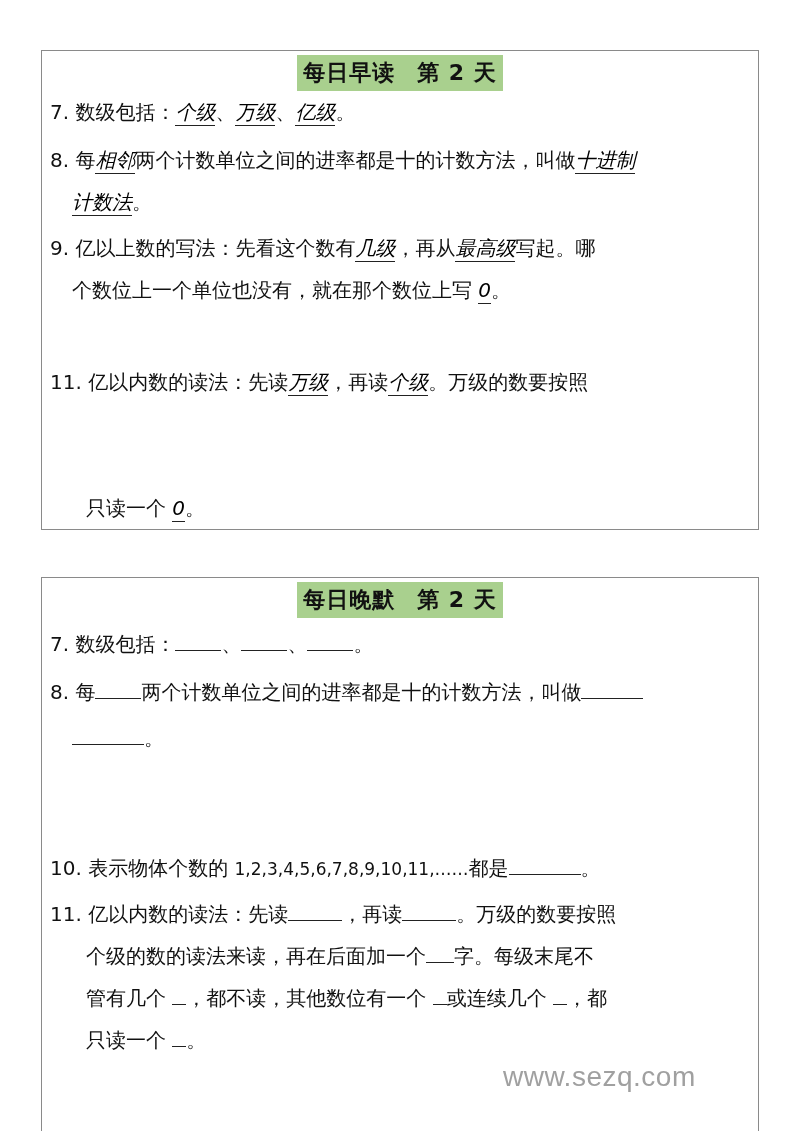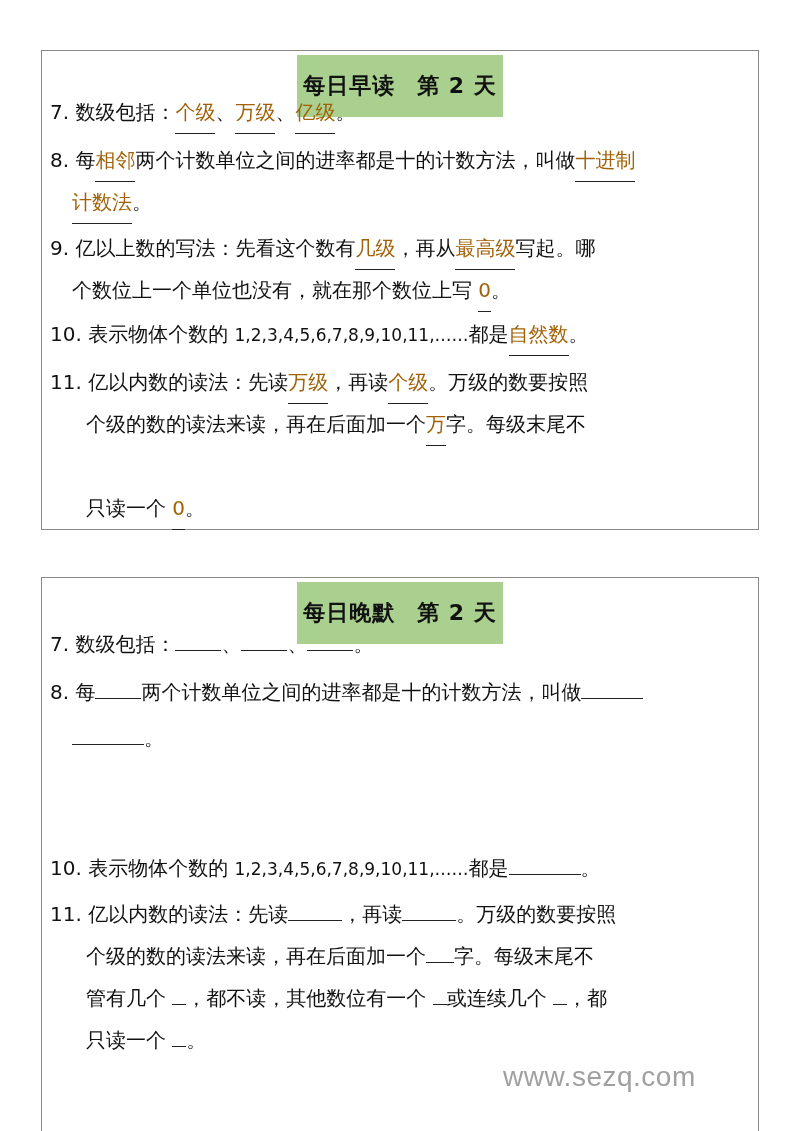--- a/index.html
+++ b/index.html
@@ -8,7 +8,7 @@
   .card.morning { top:50px; height:480px; }
   .card.evening { top:577px; height:591px; }
   .title-wrap { text-align:center; height:40px; padding-top:4px; }
-  .title { display:inline-block; background:#a9d08e; font-weight:bold; font-size:22px; padding:15px 6px; line-height:32px; letter-spacing:1px; }
+  .title { display:inline-block; background:#a9d08e; font-weight:bold; font-size:22px; padding:2px 6px; line-height:32px; letter-spacing:1px; }
   .title .gap { display:inline-block; width:22px; }
   .line { position:absolute; left:8px; font-size:20px; line-height:26px; white-space:nowrap; }
   .indent1 { left:30px; }

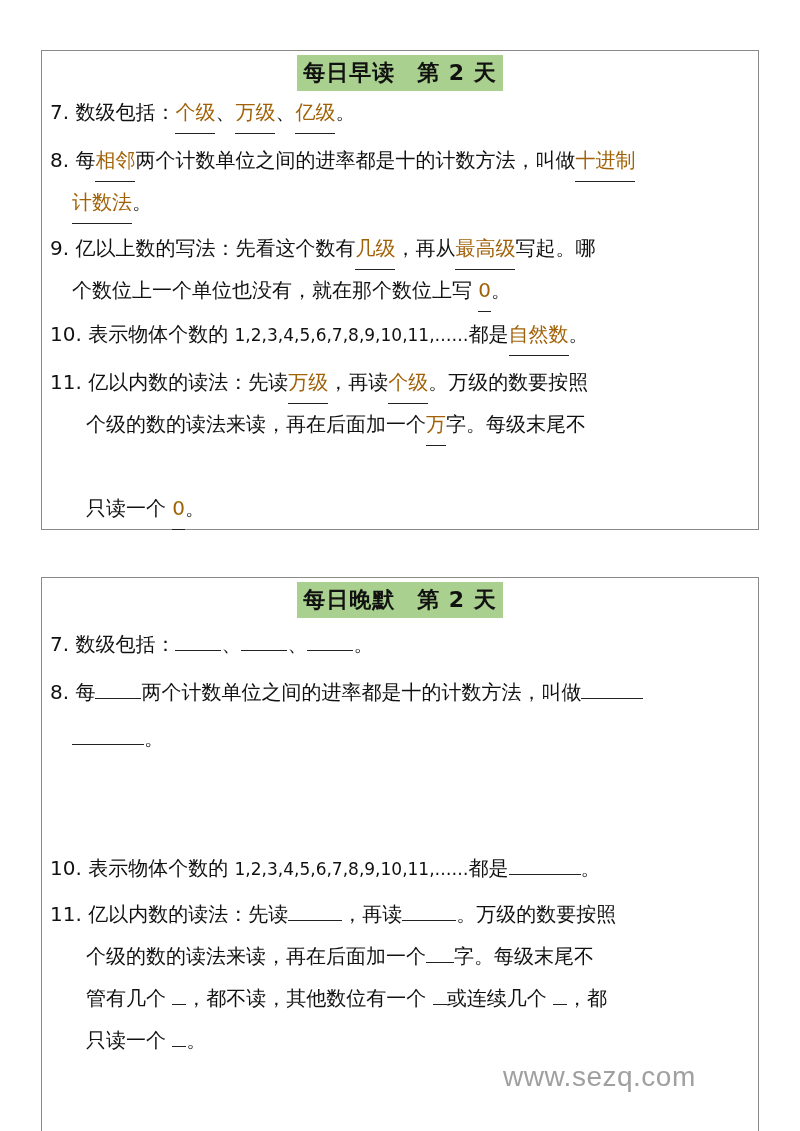--- a/index.html
+++ b/index.html
@@ -13,7 +13,7 @@
   .line { position:absolute; left:8px; font-size:20px; line-height:26px; white-space:nowrap; }
   .indent1 { left:30px; }
   .indent2 { left:44px; }
-  .ans { color:#a16207; border-bottom:1.5px solid #222; padding-bottom:9px; }
+  .ans { color:#000000; border-bottom:1.5px solid #222; padding-bottom:1px;font-style:italic; }
   .blank { display:inline-block; border-bottom:1.5px solid #222; height:20px; vertical-align:baseline; }
   .b1 { width:14px; } .b2 { width:28px; } .b4 { width:46px; } .b5 { width:54px; } .b6 { width:62px; } .b7 { width:72px; }
   .nums { font-size:17px; }

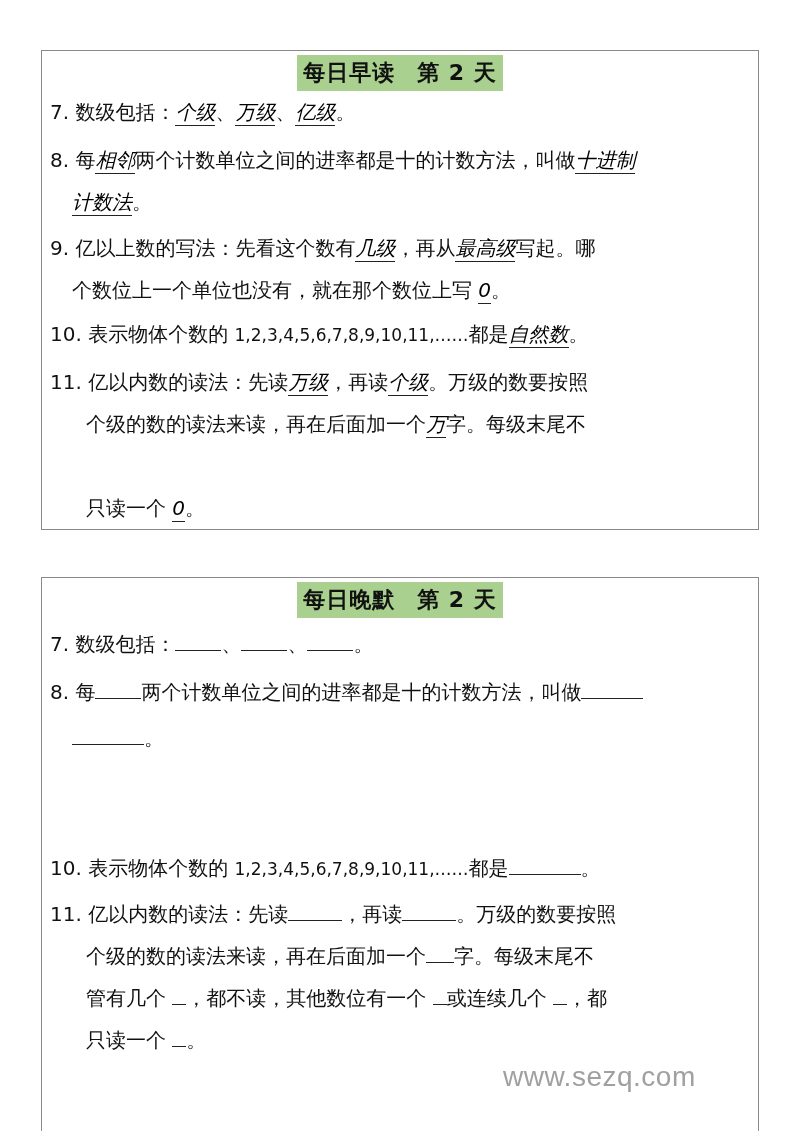--- a/index.html
+++ b/index.html
@@ -35,7 +35,6 @@
   <div class="line" style="top:184px"><span>9. 亿以上数的写法：先看这个数有</span><span class="ans">几级</span><span>，再从</span><span class="ans">最高级</span><span>写起。哪</span></div>
   <div class="line indent1" style="top:226px"><span>个数位上一个单位也没有，就在那个数位上写 </span><span class="ans">0</span><span>。</span></div>
 
-  <div class="line" style="top:270px"><span>10. 表示物体个数的 </span><span class="nums">1,2,3,4,5,6,7,8,9,10,11,……</span><span>都是</span><span class="ans">自然数</span><span>。</span></div>
 
   <div class="line" style="top:318px"><span>11. 亿以内数的读法：先读</span><span class="ans">万级</span><span>，再读</span><span class="ans">个级</span><span>。万级的数要按照</span></div>
   <div class="line indent2" style="top:360px"><span>个级的数的读法来读，再在后面加一个</span><span class="ans">万</span><span>字。每级末尾不</span></div>

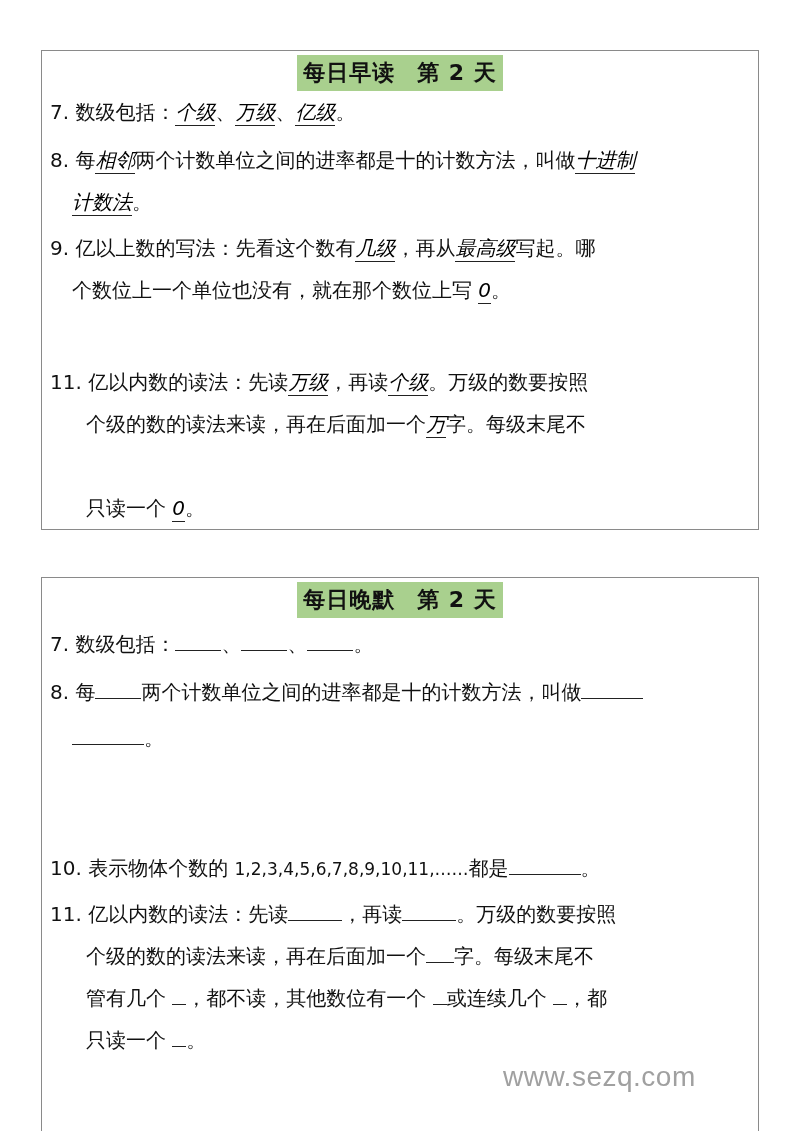--- a/index.html
+++ b/index.html
@@ -37,7 +37,6 @@
 
 
   <div class="line" style="top:318px"><span>11. 亿以内数的读法：先读</span><span class="ans">万级</span><span>，再读</span><span class="ans">个级</span><span>。万级的数要按照</span></div>
-  <div class="line indent2" style="top:360px"><span>个级的数的读法来读，再在后面加一个</span><span class="ans">万</span><span>字。每级末尾不</span></div>
   <div class="line indent2" style="top:444px"><span>只读一个 </span><span class="ans">0</span><span>。</span></div>
 </div>
 

